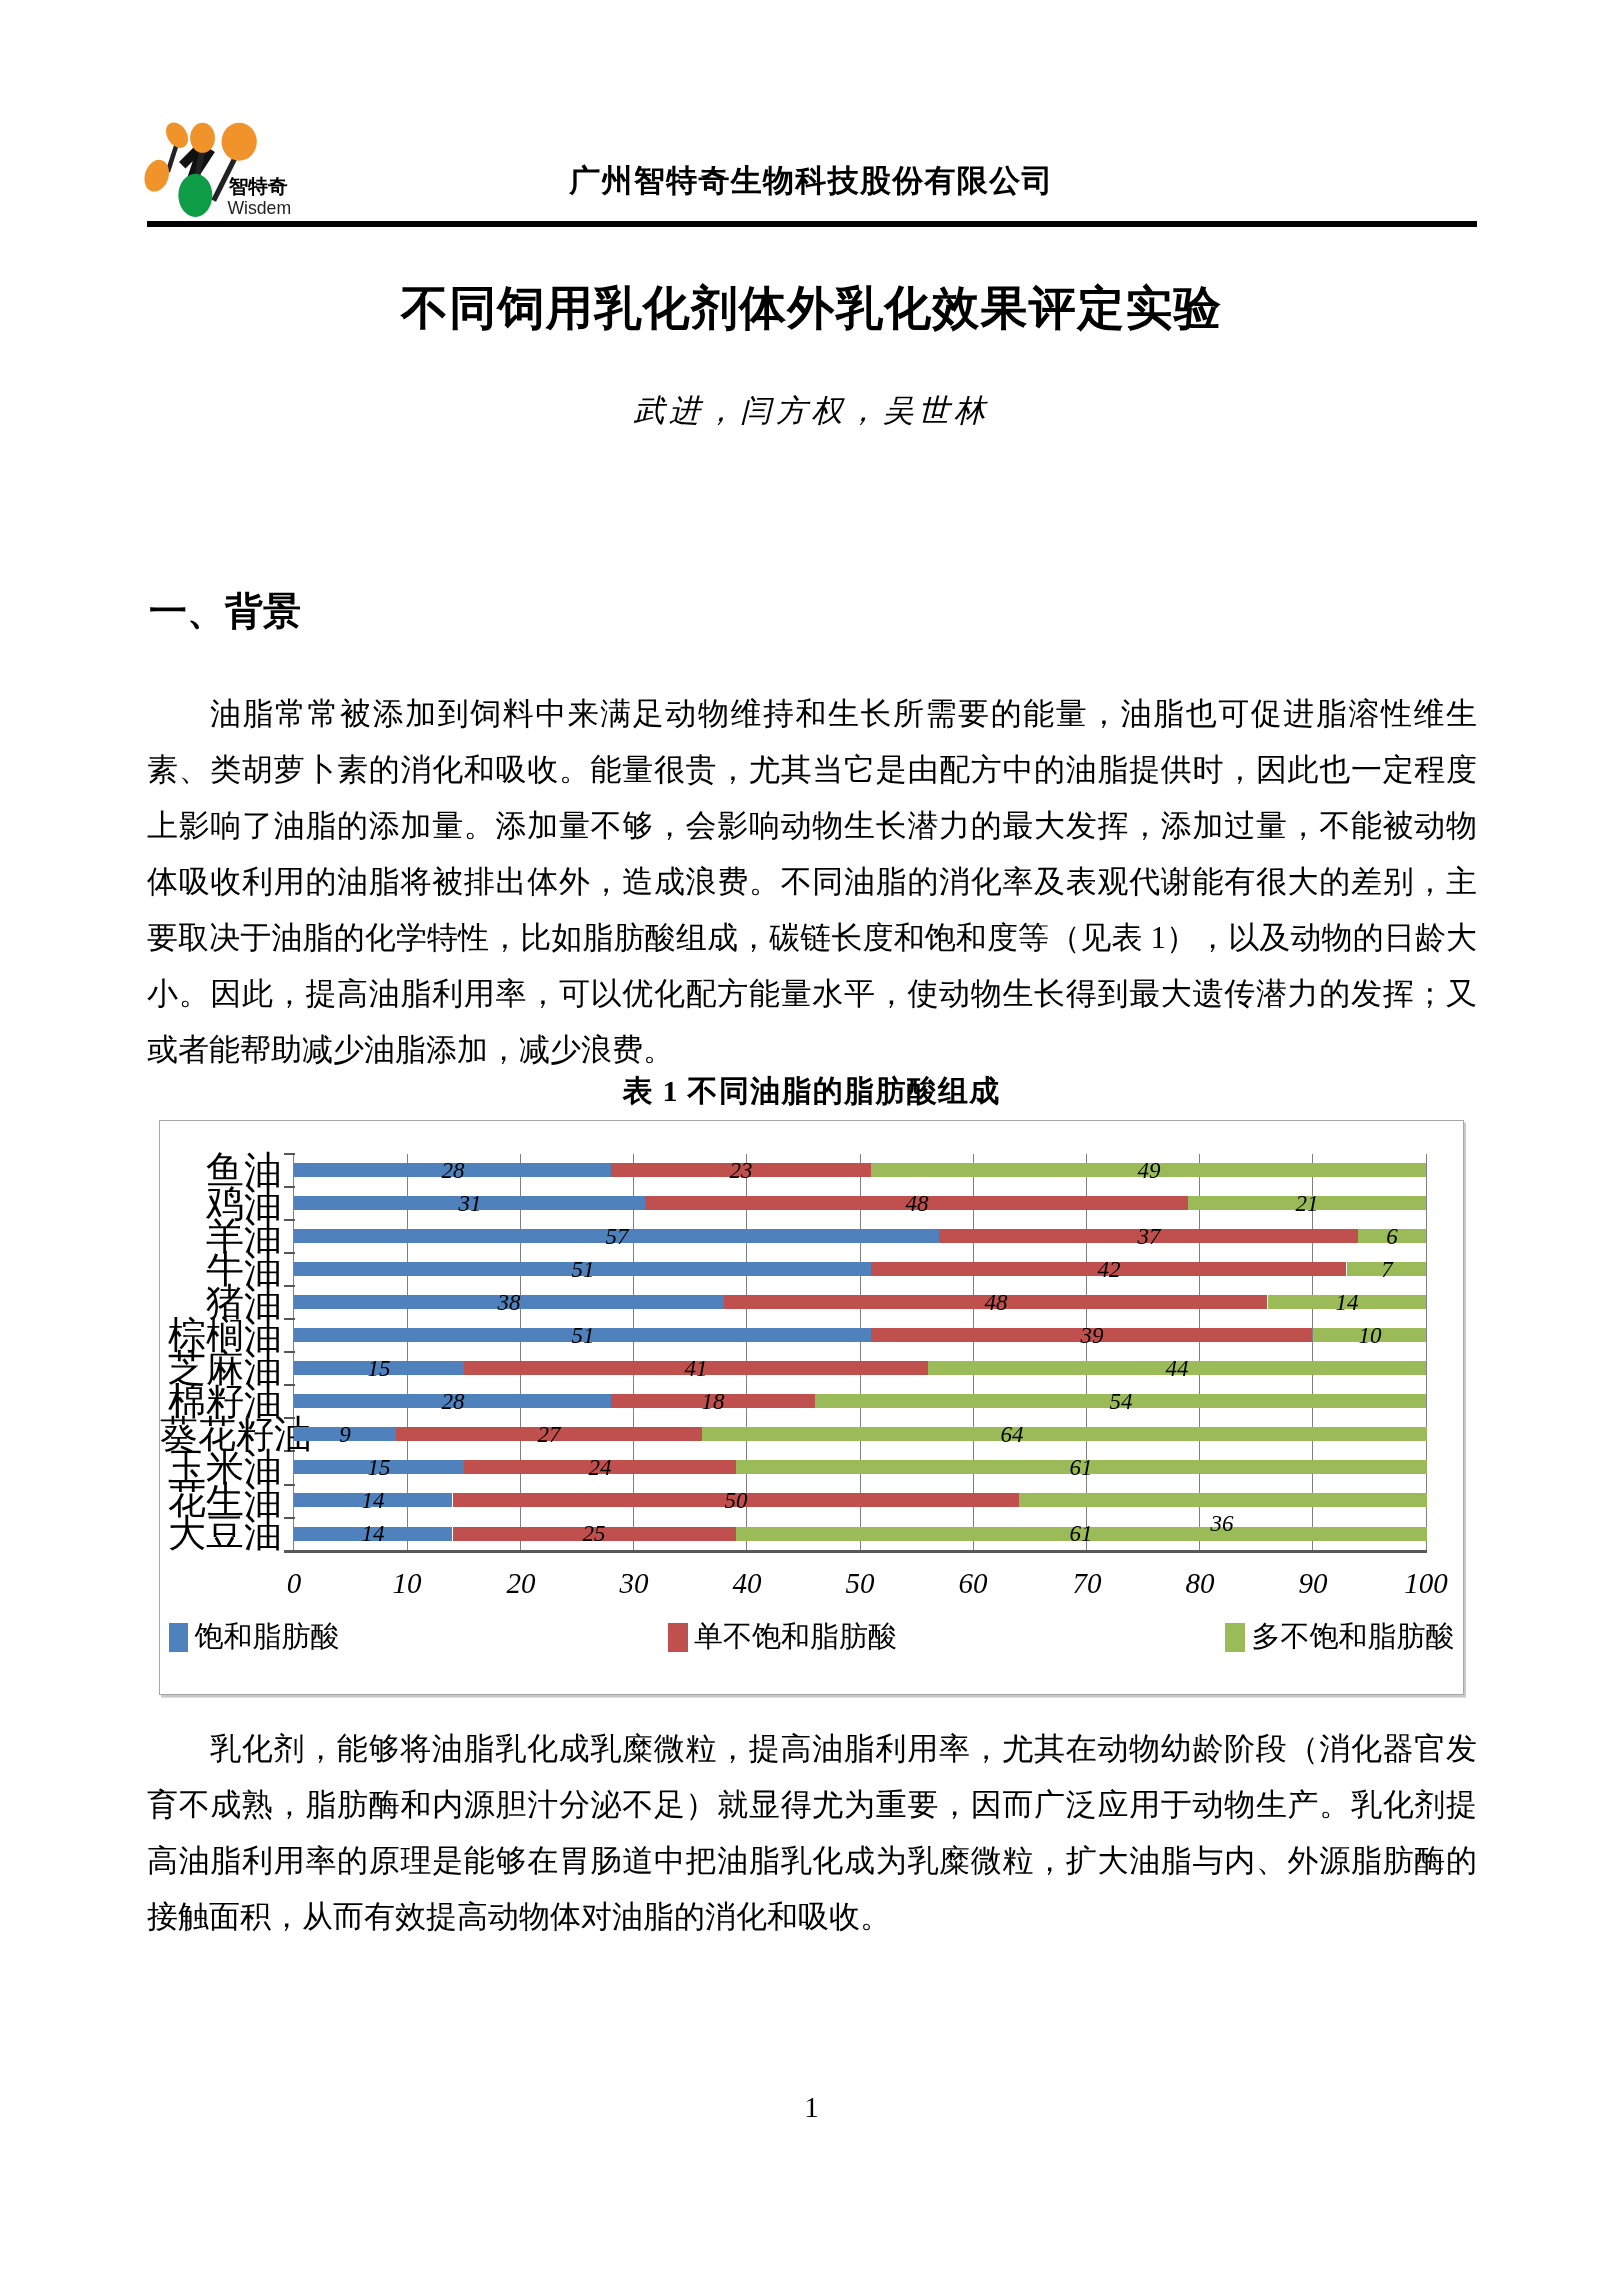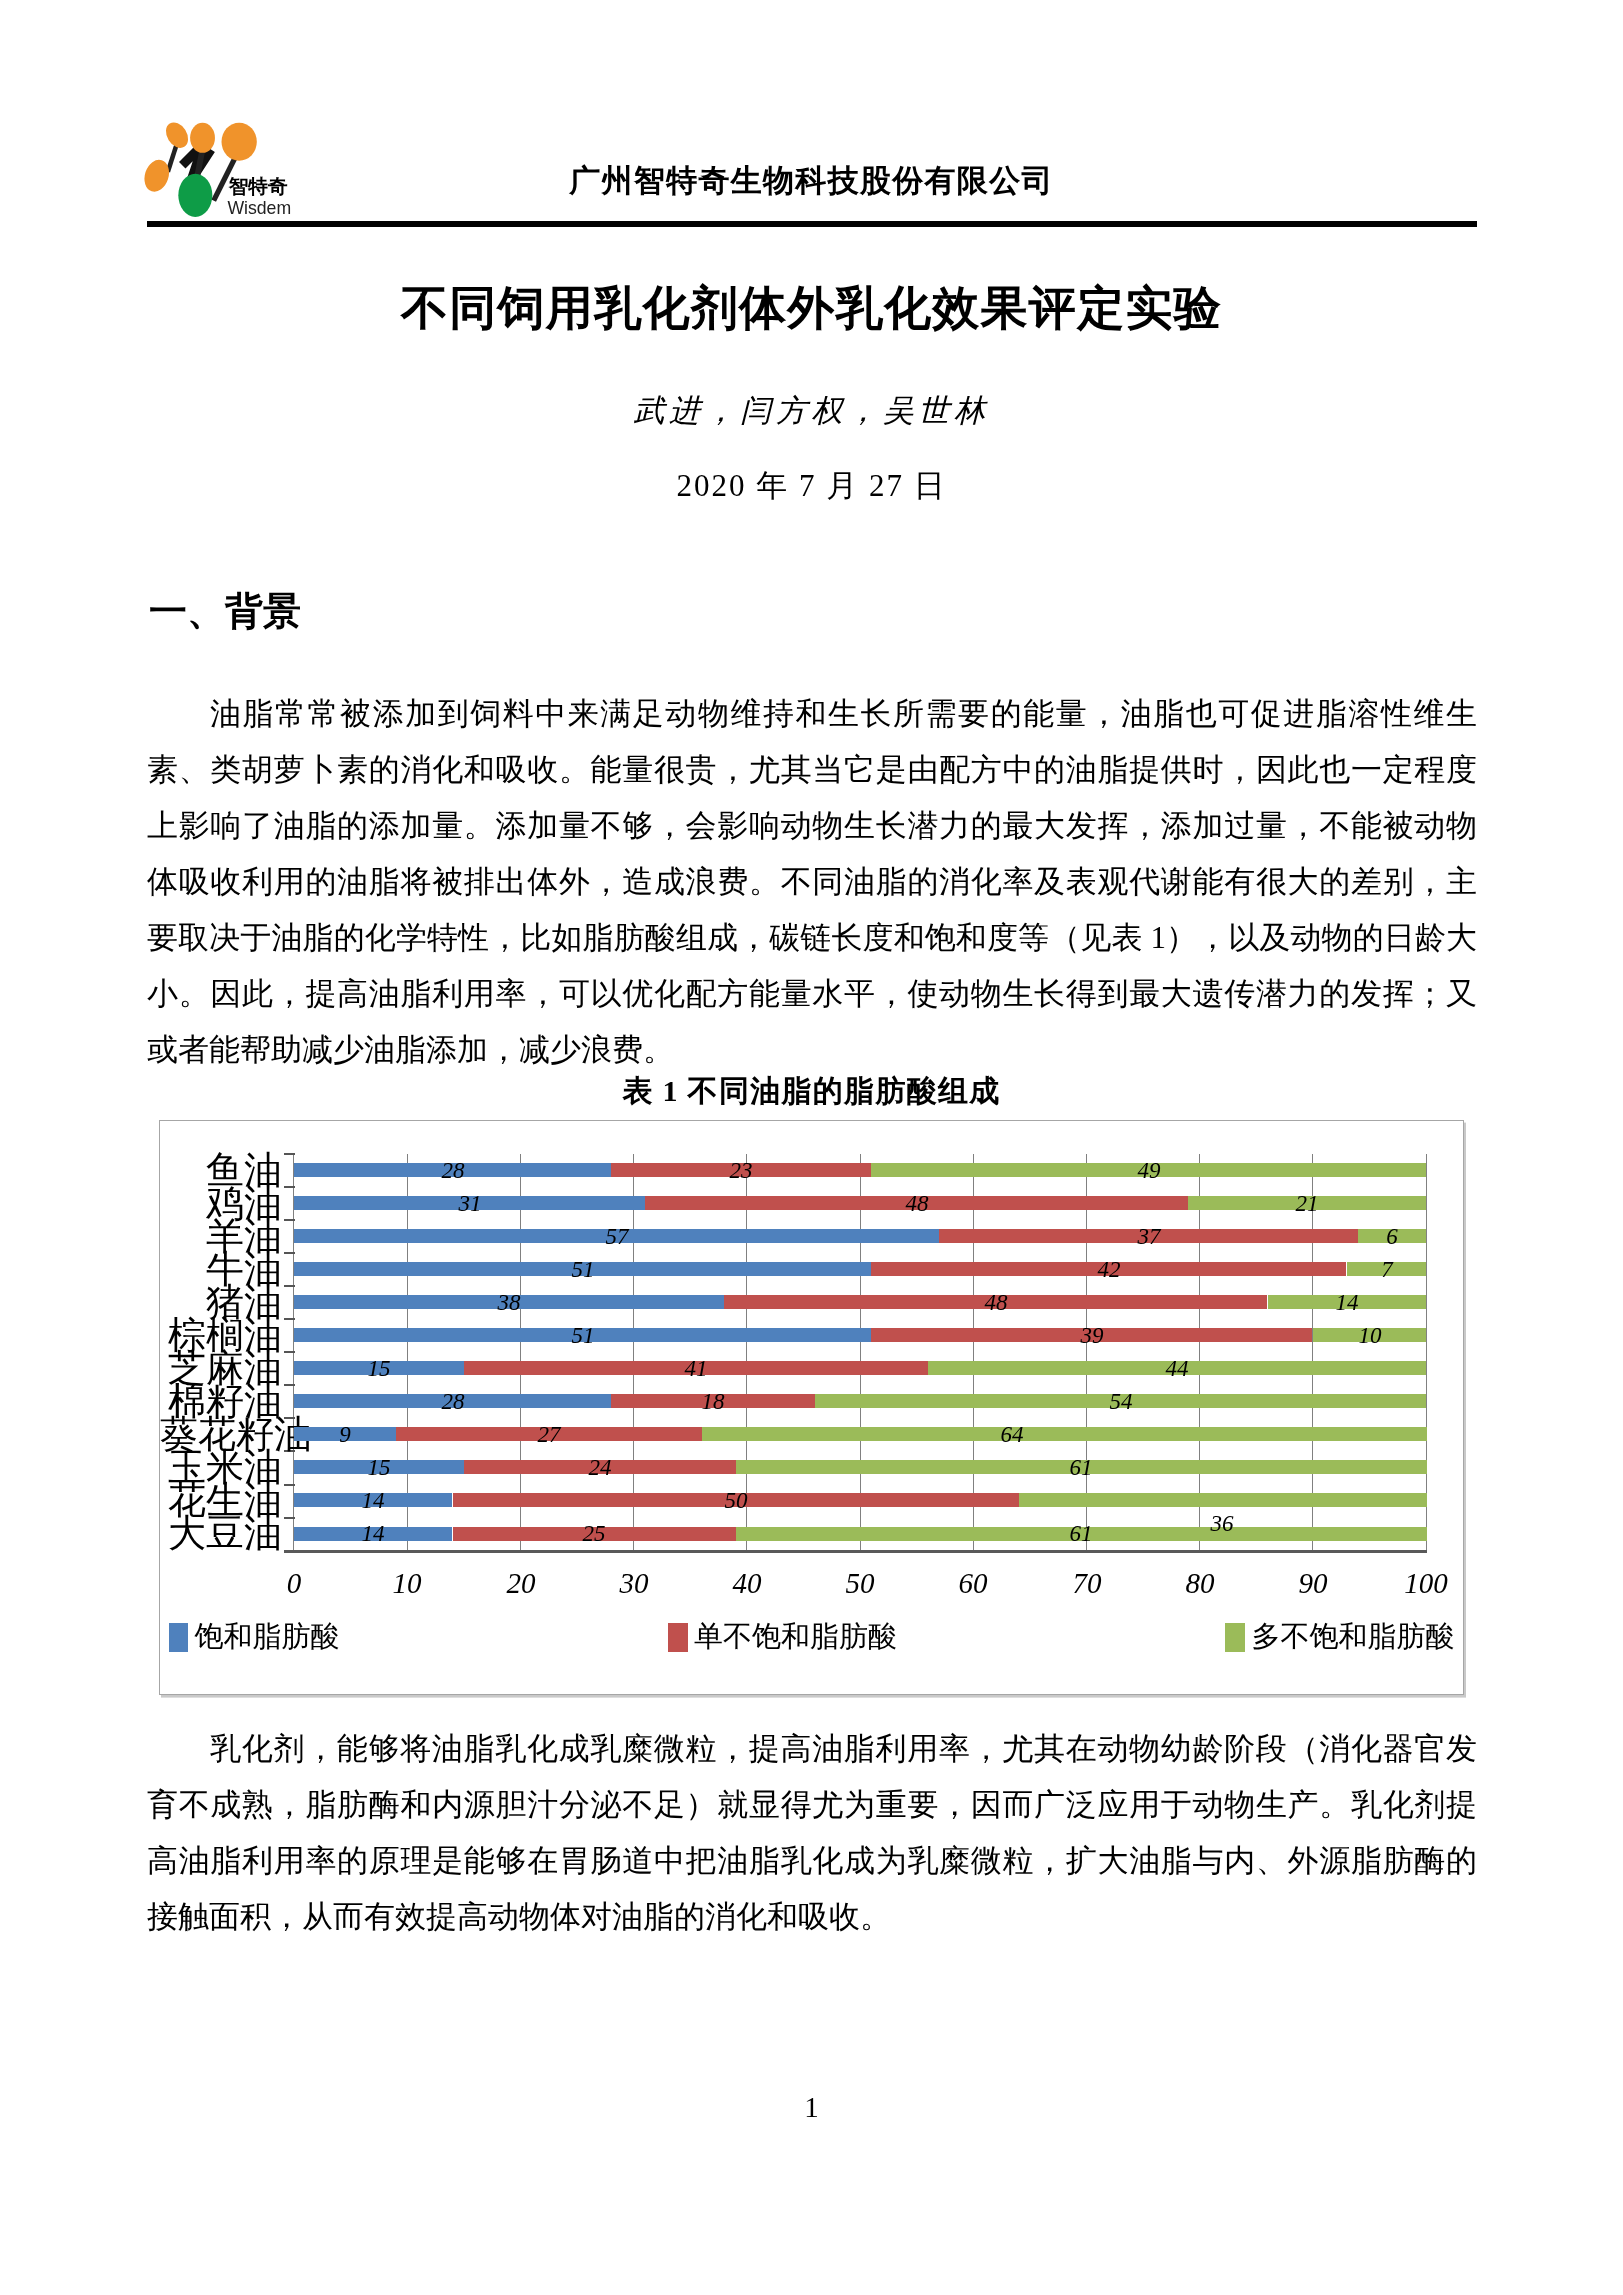--- a/index.html
+++ b/index.html
@@ -69,7 +69,6 @@
 
   <div class="abs center doc-title">不同饲用乳化剂体外乳化效果评定实验</div>
   <div class="abs center authors">武进，闫方权，吴世林</div>
-  <div class="abs center doc-date">2020 年 7 月 27 日</div>
 
   <div class="abs section-heading">一、背景</div>
   <p class="abs body-para p1">油脂常常被添加到饲料中来满足动物维持和生长所需要的能量，油脂也可促进脂溶性维生素、类胡萝卜素的消化和吸收。能量很贵，尤其当它是由配方中的油脂提供时，因此也一定程度上影响了油脂的添加量。添加量不够，会影响动物生长潜力的最大发挥，添加过量，不能被动物体吸收利用的油脂将被排出体外，造成浪费。不同油脂的消化率及表观代谢能有很大的差别，主要取决于油脂的化学特性，比如脂肪酸组成，碳链长度和饱和度等（见表 1），以及动物的日龄大小。因此，提高油脂利用率，可以优化配方能量水平，使动物生长得到最大遗传潜力的发挥；又或者能帮助减少油脂添加，减少浪费。</p>

